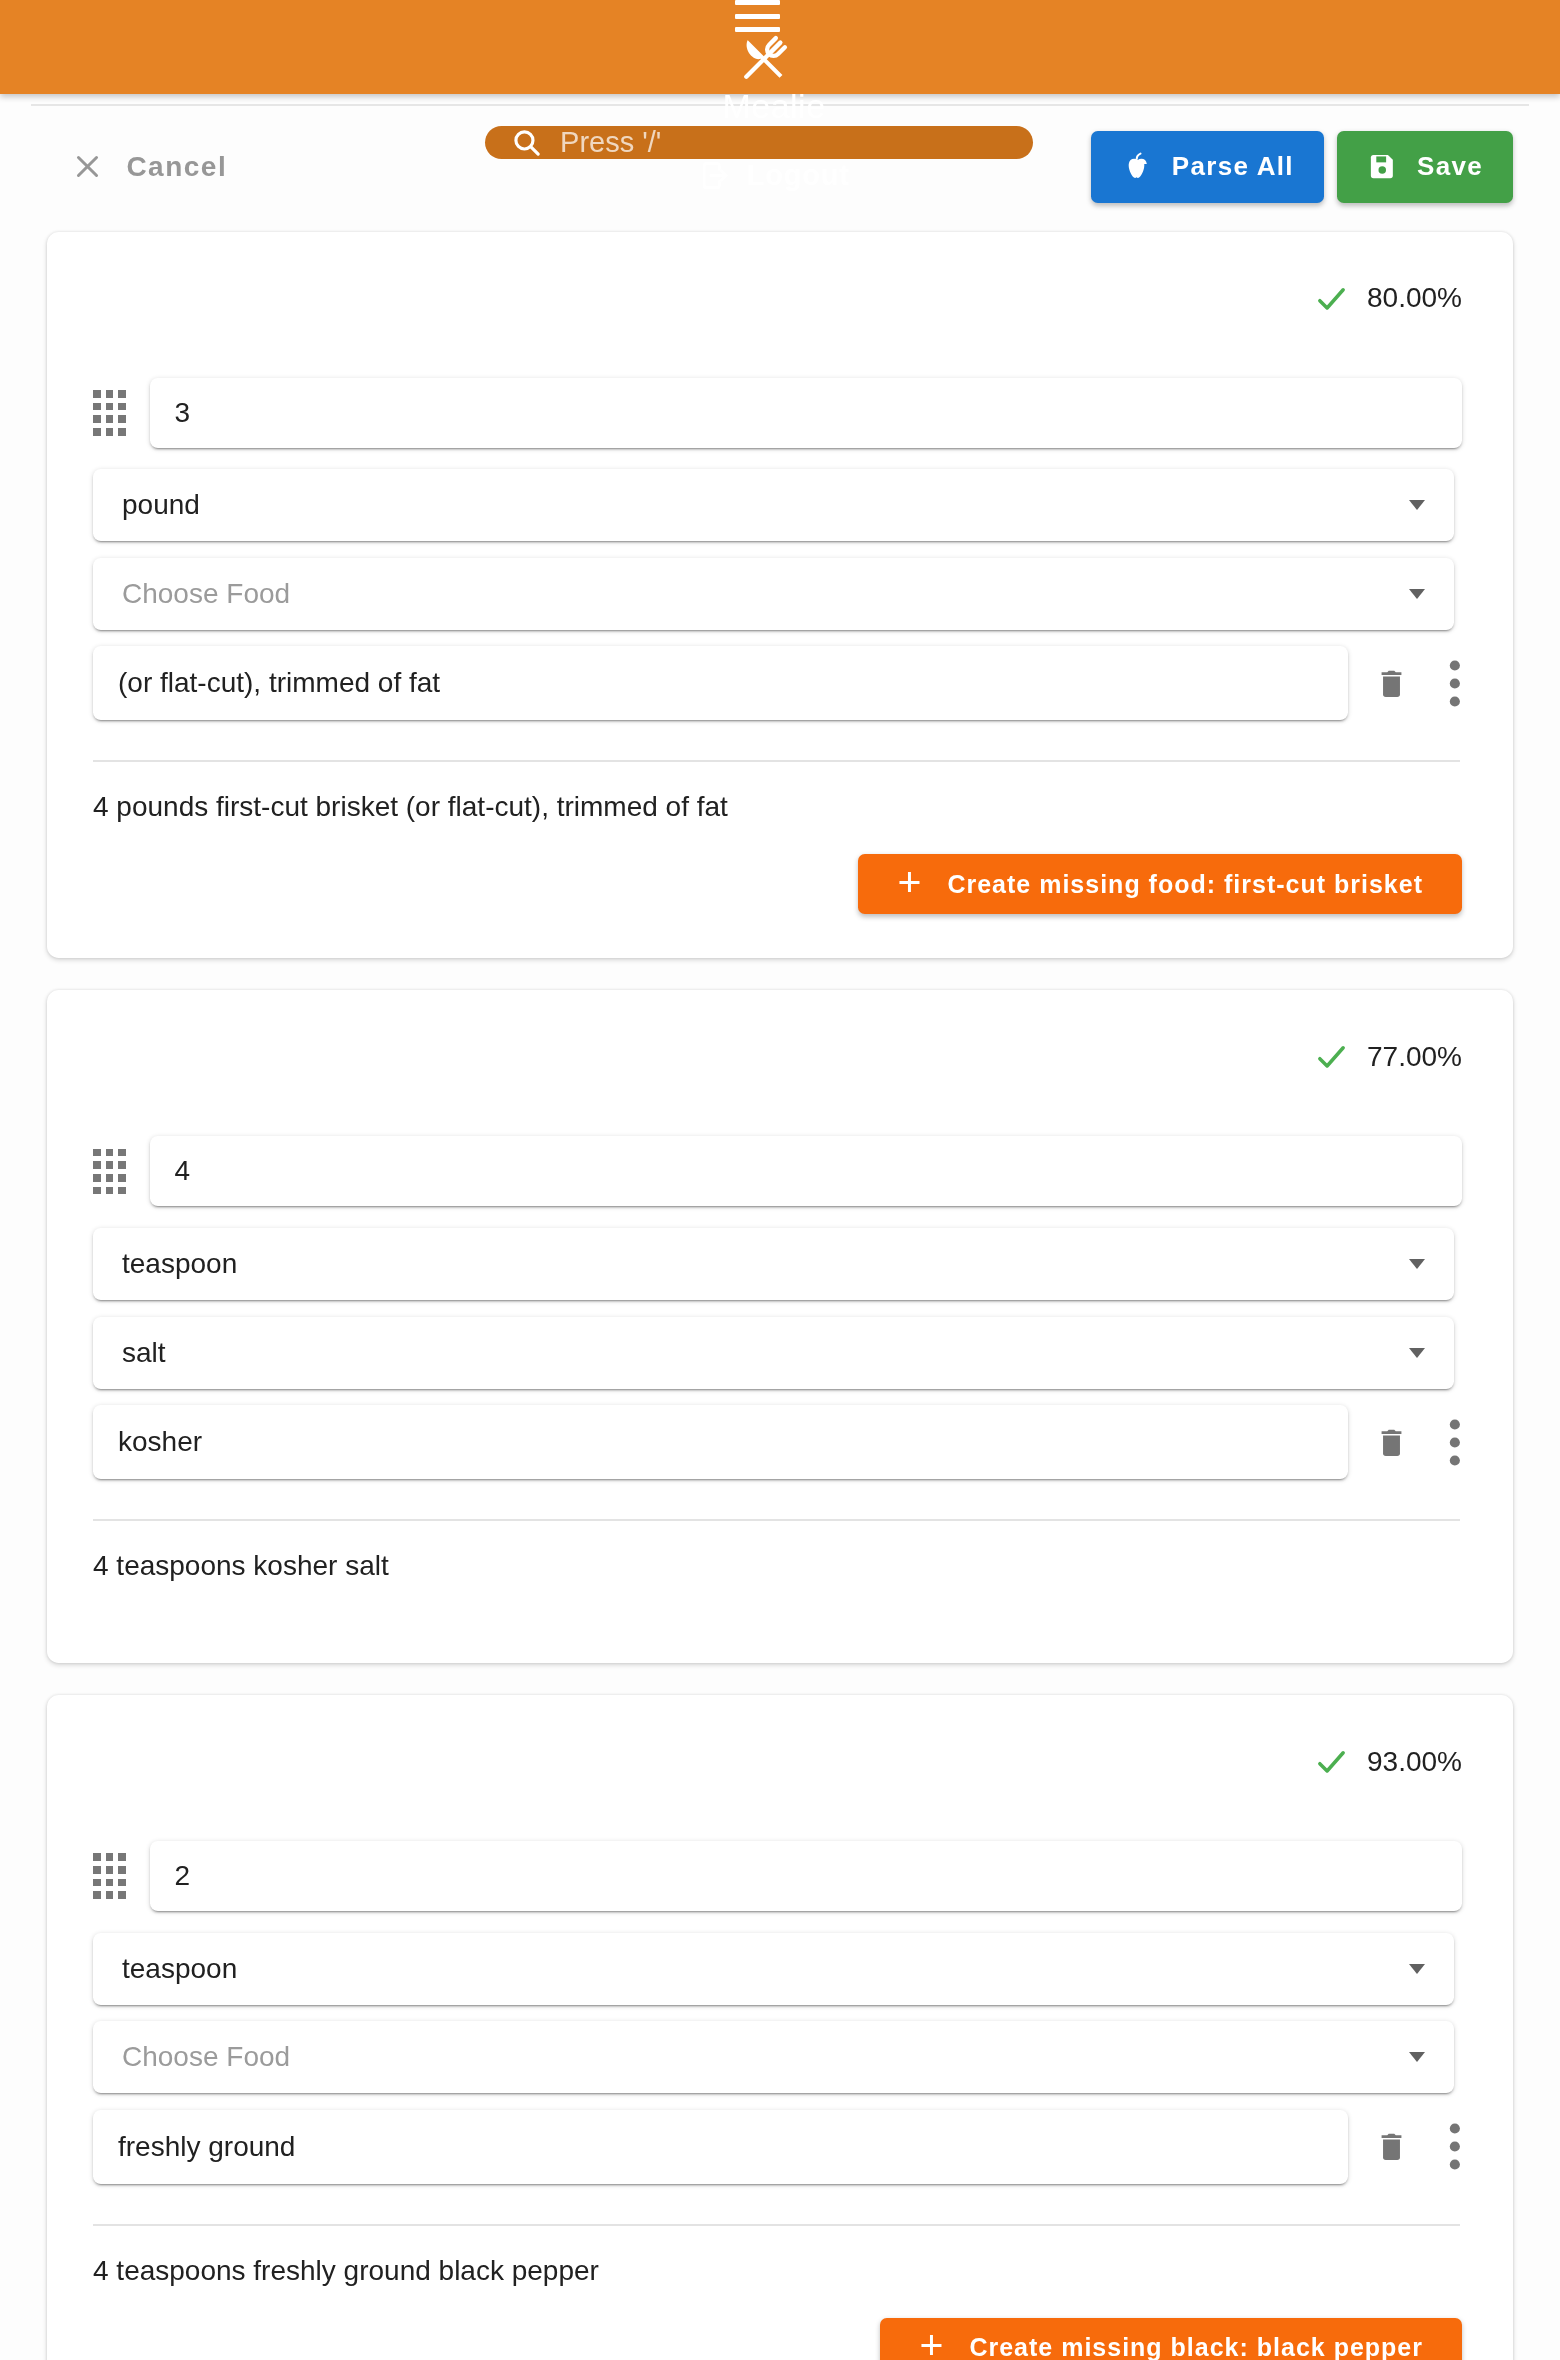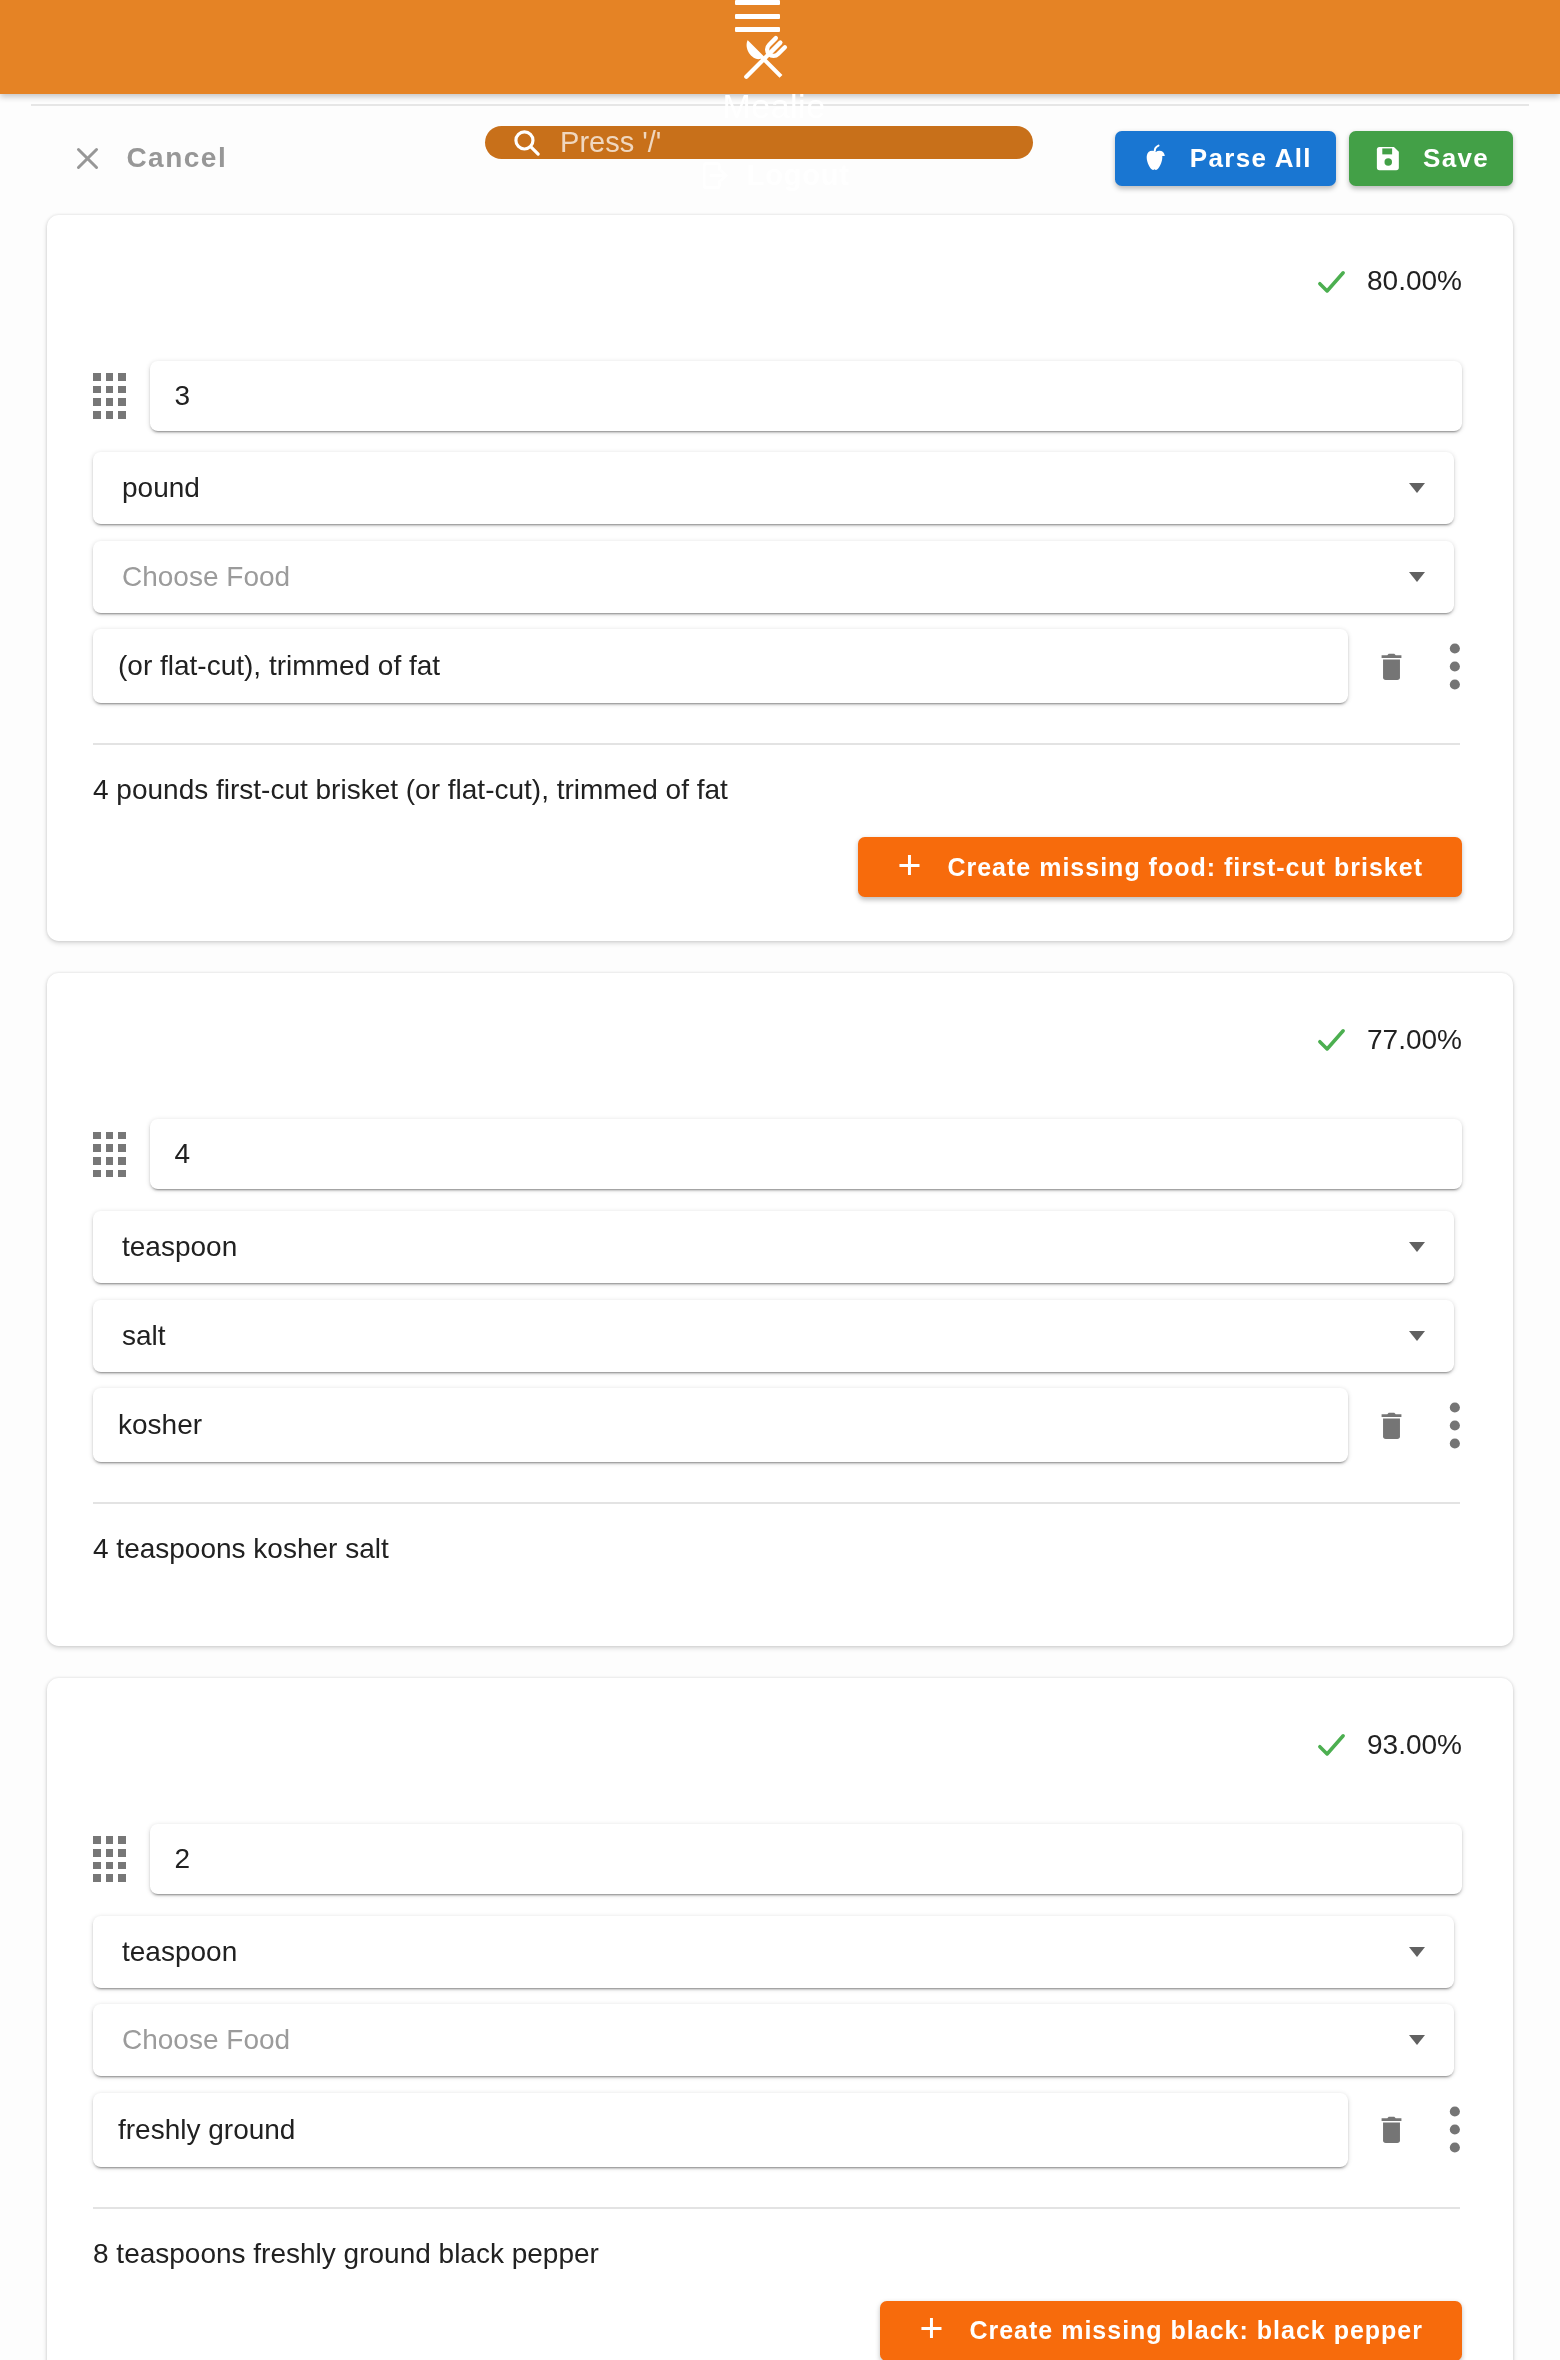--- a/index.html
+++ b/index.html
@@ -33,9 +33,9 @@
   .cancel-btn{display:flex; align-items:center; gap:23.4px; background:none; border:none;
     color:#979797; font-family:inherit; font-weight:700; font-size:28px; letter-spacing:1.5px;
     cursor:pointer; margin-left:25px;}
-  .btn{height:55px; border:none; border-radius:6.8px; color:#fff; font-family:inherit;
+  .btn{height:72px; border:none; border-radius:6.8px; color:#fff; font-family:inherit;
     font-weight:700; font-size:26px; letter-spacing:1.3px; display:flex; align-items:center;
-    gap:19.5px; padding:0 24px; cursor:pointer; box-shadow:0 2.9px 4.9px rgba(0,0,0,.25);}
+    gap:19.5px; padding:0 30px; cursor:pointer; box-shadow:0 2.9px 4.9px rgba(0,0,0,.25);}
   .btn-parse{background:var(--c-parse);}
   .btn-save{background:var(--c-save); margin-left:12.7px;}
 

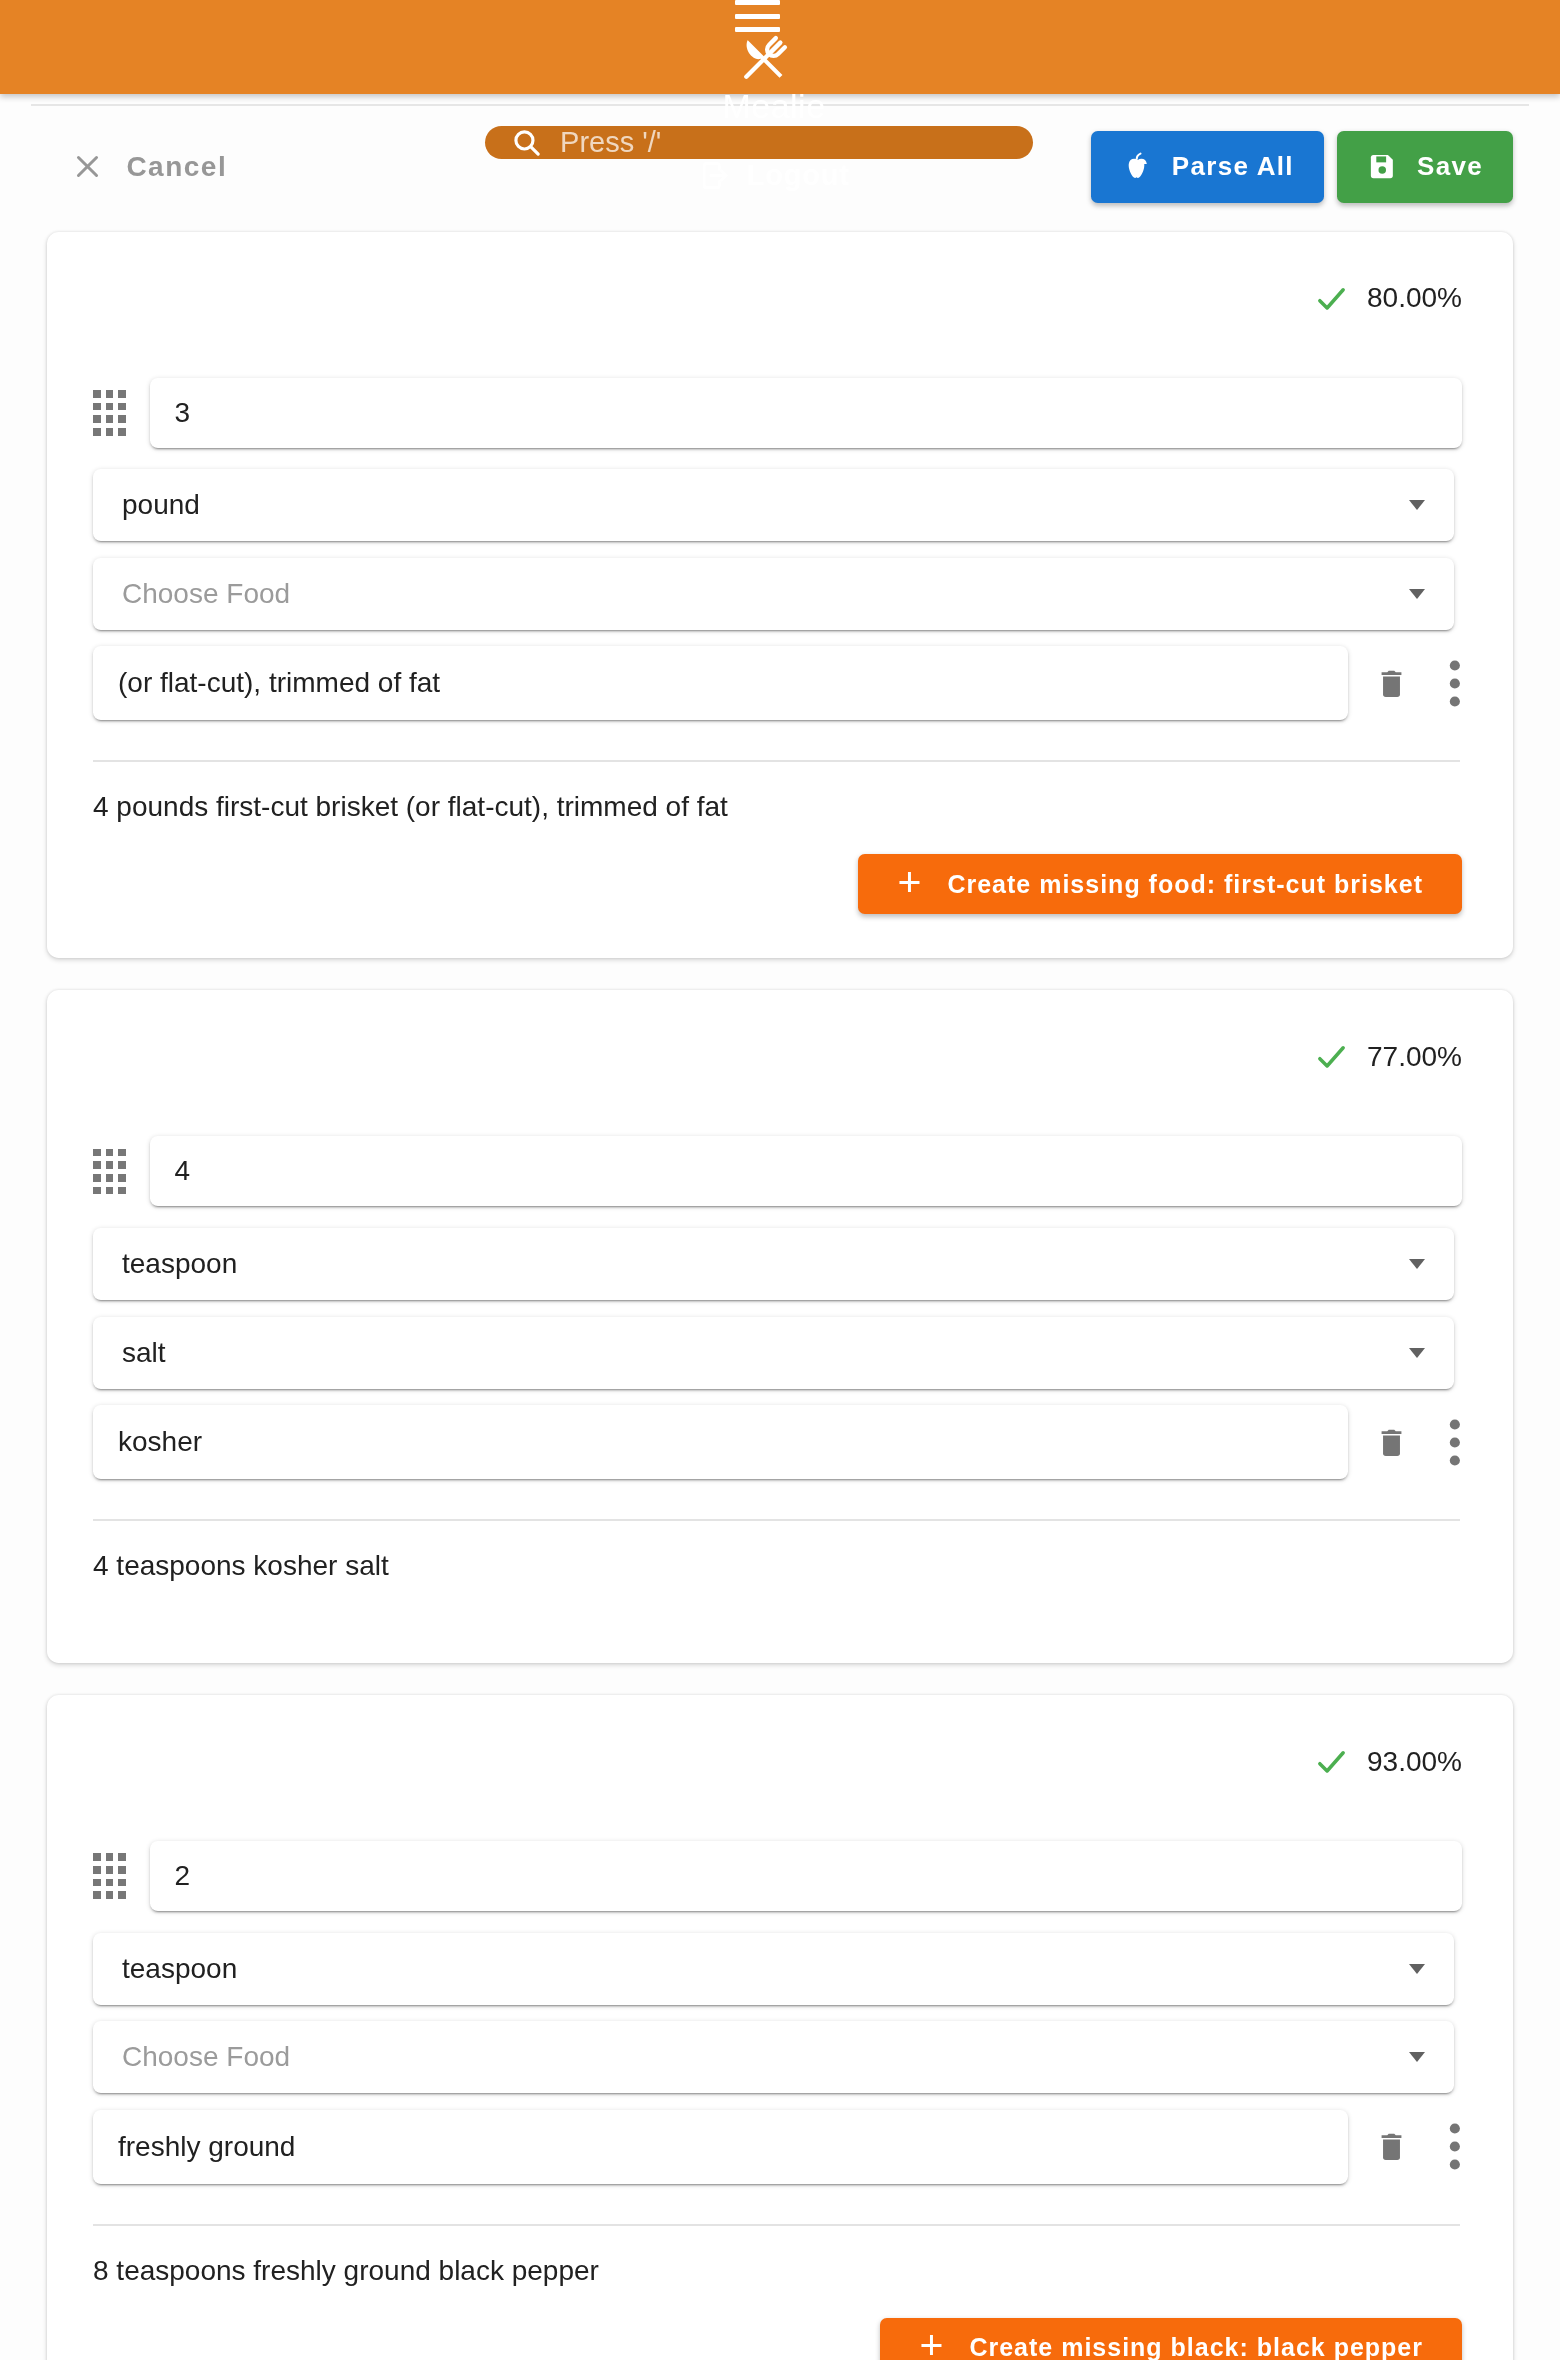--- a/index.html
+++ b/index.html
@@ -330,7 +330,7 @@
 
     <hr class="card-divider">
 
-    <p class="orig-text">8 teaspoons freshly ground black pepper</p>
+    <p class="orig-text">4 teaspoons freshly ground black pepper</p>
 
     <div class="card-footer">
       <button class="missing-btn">

